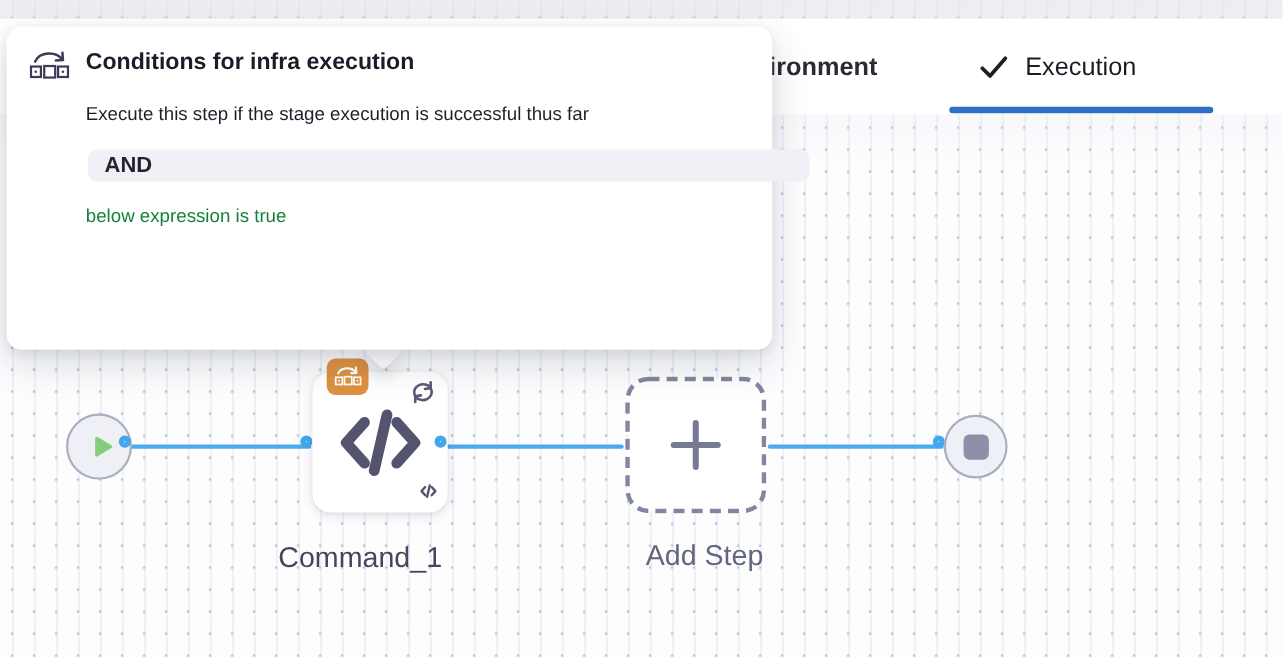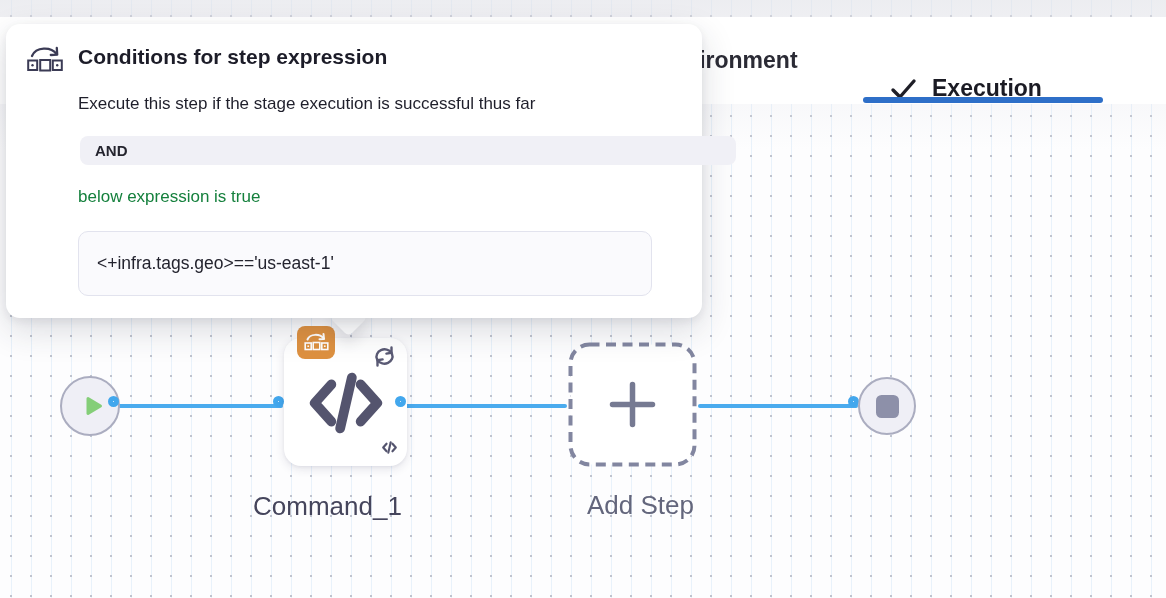--- a/index.html
+++ b/index.html
@@ -215,7 +215,7 @@
         <circle cx="31.2" cy="22.2" r="1.2" fill="#3b3b55"></circle>
       </svg>
     </div>
-    <div class="pop-title">Conditions for step expression</div>
+    <div class="pop-title">Conditions for infra execution</div>
     <div class="pop-desc">Execute this step if the stage execution is successful thus far</div>
     <div class="pop-chip">AND</div>
     <div class="pop-expr-label">below expression is true</div>

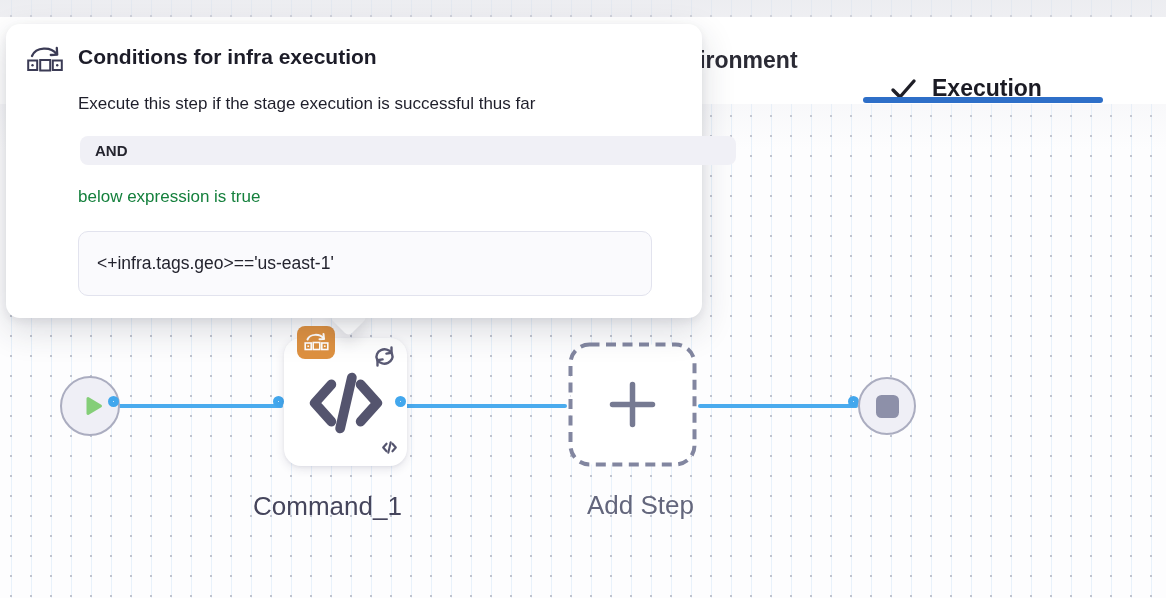--- a/index.html
+++ b/index.html
@@ -29,7 +29,7 @@
   .tab { position:absolute; top:0; height:100%; display:flex; align-items:center;
          font-size:23px; color:#2b2b35; cursor:pointer; }
   .tab-environment { left:657px; font-weight:600; }
-  .tab-execution  { left:890px; font-weight:700; color:#1b1b24; gap:15px;margin-top:28px; }
+  .tab-execution  { left:890px; font-weight:400; color:#1b1b24; gap:15px; }
   .tab-underline {
     position:absolute; left:863px; top:80px; width:240px; height:6px;
     border-radius:3.5px; background:#2e6fc8;

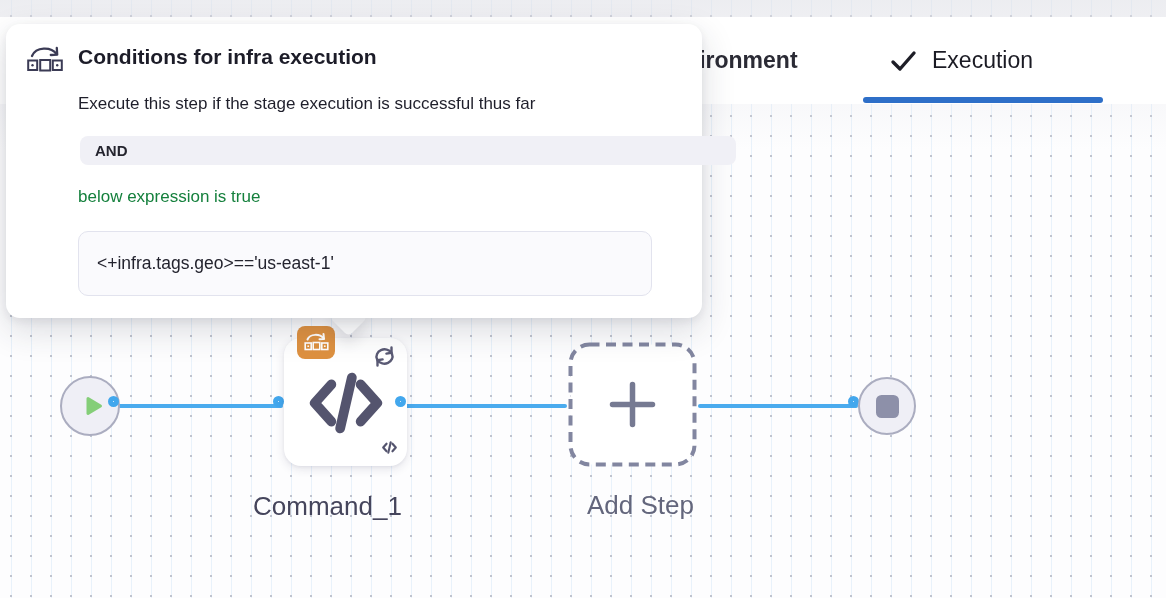--- a/index.html
+++ b/index.html
@@ -101,7 +101,7 @@
   .pop-chip  {
     position:absolute; left:74px; top:112px; width:656px; height:29px;
     background:#f0f0f6; border-radius:8px; line-height:29px;
-    padding-left:15px; font-size:15px; font-weight:700; color:#24242e;
+    padding-left:15px; font-size:20px; font-weight:700; color:#24242e;
   }
   .pop-expr-label { position:absolute; left:72px; top:163px; font-size:17px; color:#15803d; }
   .pop-expr-box {

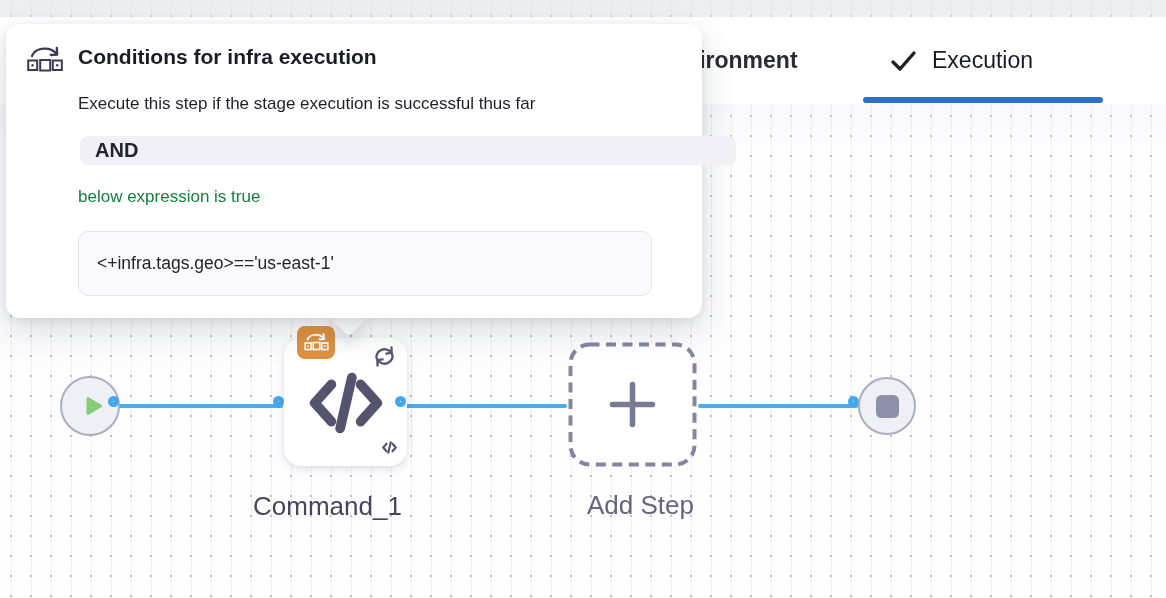--- a/index.html
+++ b/index.html
@@ -219,9 +219,6 @@
     <div class="pop-desc">Execute this step if the stage execution is successful thus far</div>
     <div class="pop-chip">AND</div>
     <div class="pop-expr-label">below expression is true</div>
-    <div class="pop-expr-box">
-      <span>&lt;+infra.tags.geo&gt;=='us-east-1'</span>
-    </div>
   </div>
 
 </div>

